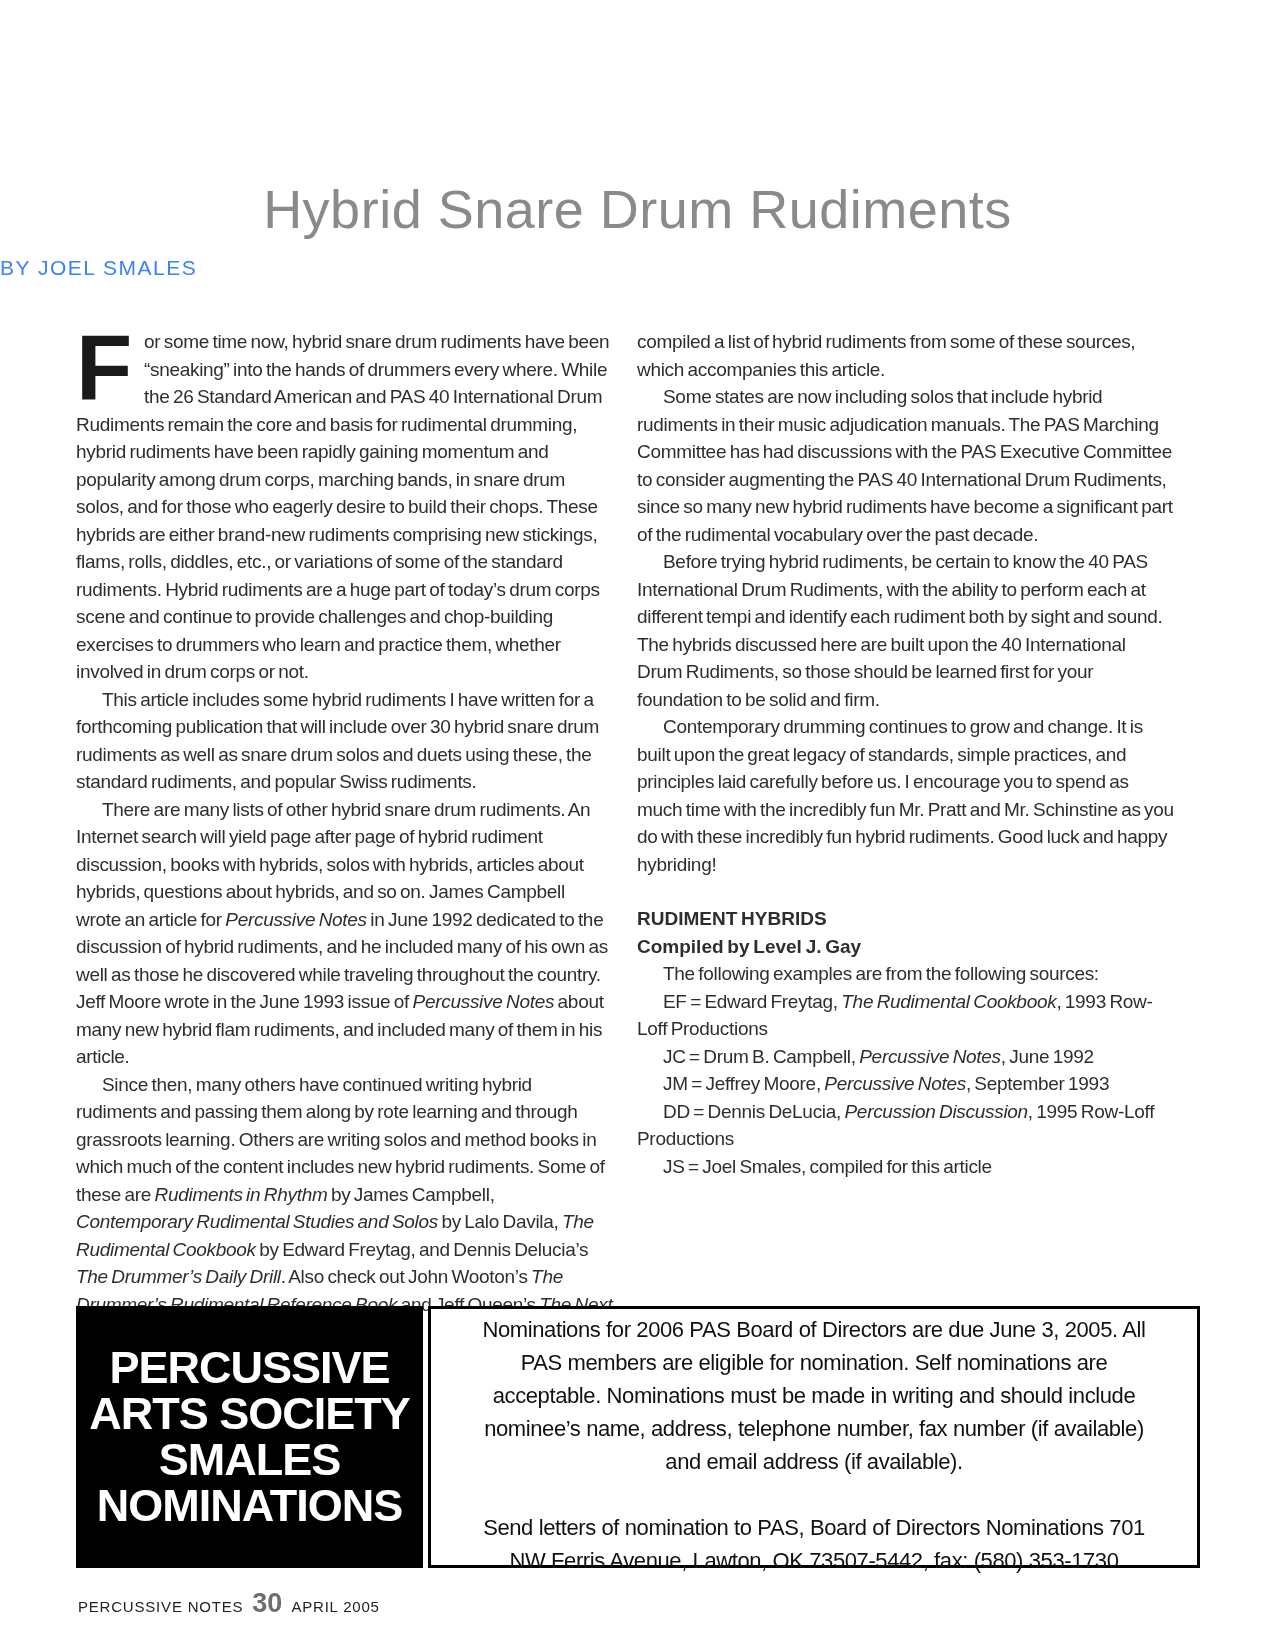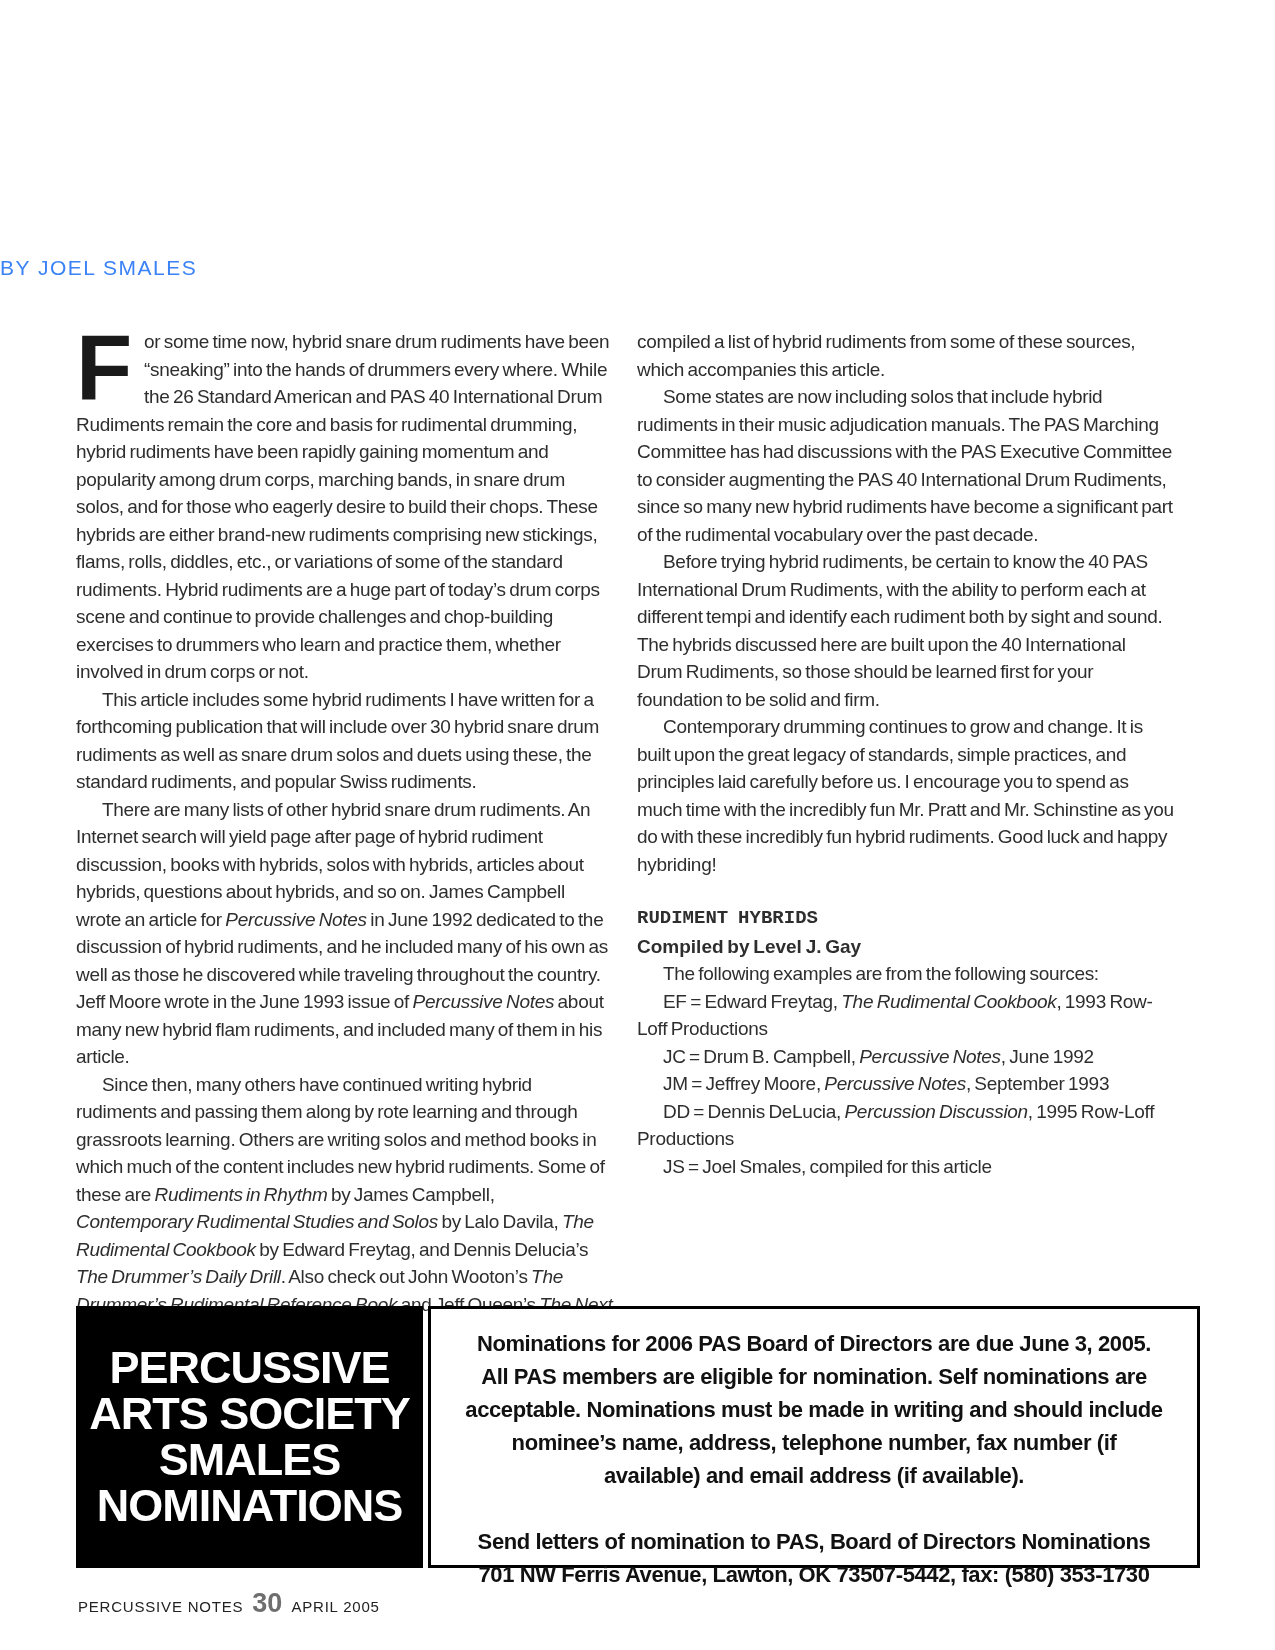--- a/index.html
+++ b/index.html
@@ -125,6 +125,7 @@
 
 <div class="page">
 
+  <div class="article-title">Hybrid Snare Drum Rudiments</div>
 
   <div class="byline">BY JOEL SMALES</div>
 

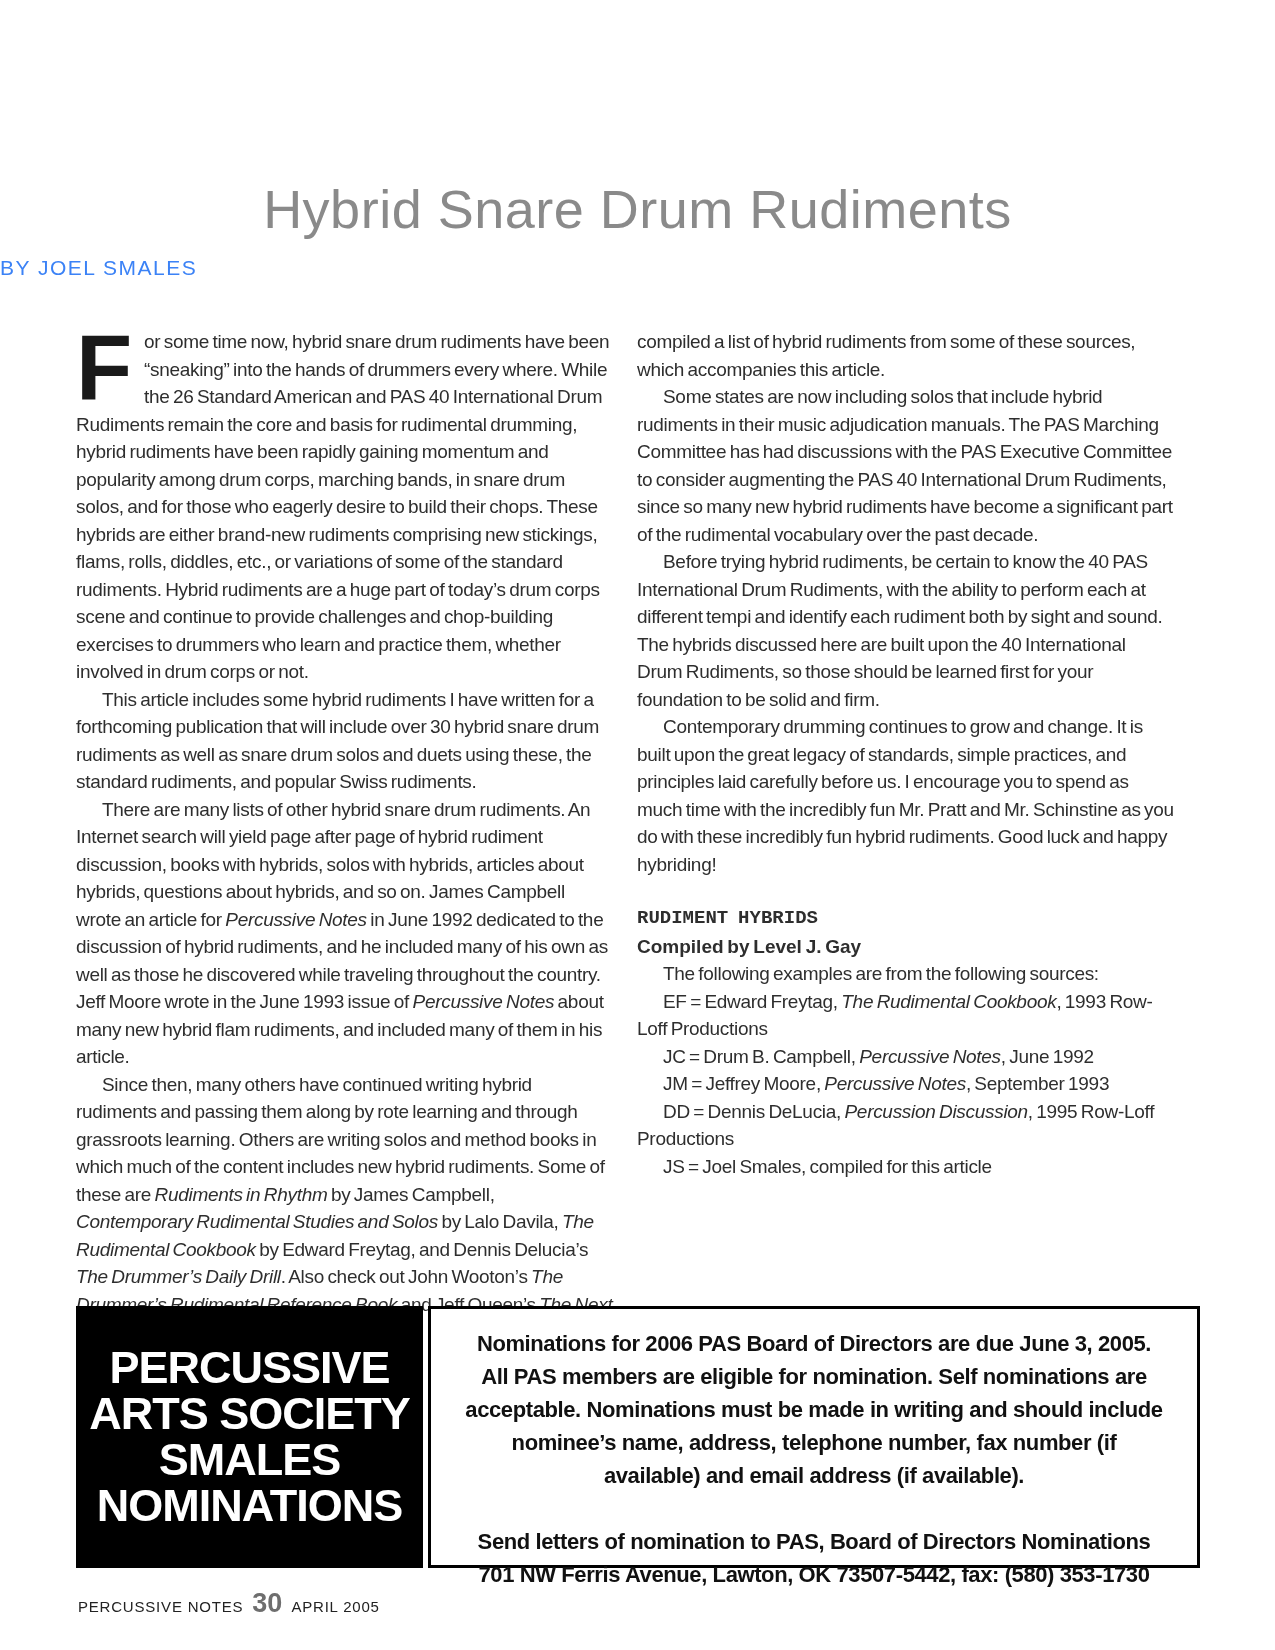--- a/index.html
+++ b/index.html
@@ -49,7 +49,7 @@
   .para { margin: 0; }
   .para.indent { text-indent: 26px; }
   .para.bold { font-weight: 700; letter-spacing: 0; }
-  .para.gap { margin-top: 27px; font-family: Liberation Mono, monospace; }
+  .para.gap { margin-top: 27px; }
   .dropcap {
     float: left;
     font-size: 92px;

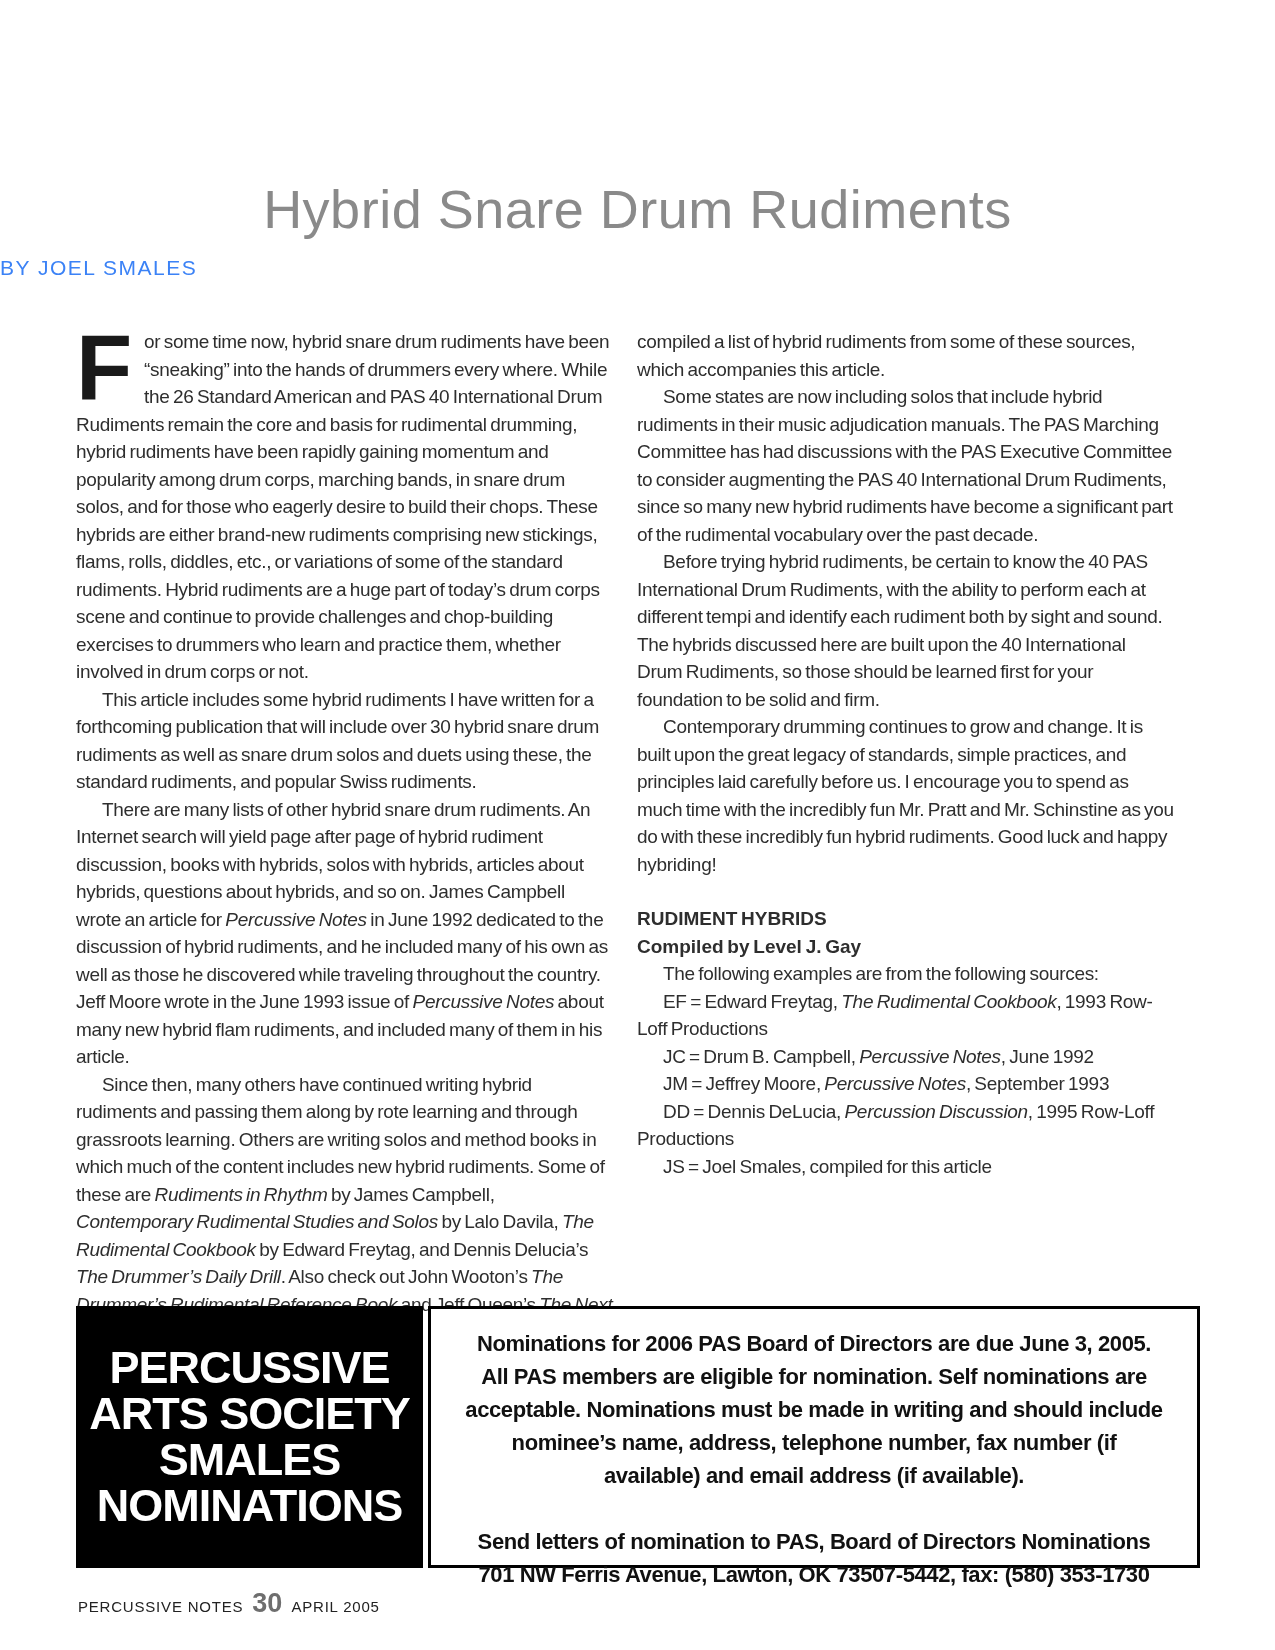--- a/index.html
+++ b/index.html
@@ -88,10 +88,9 @@
     box-sizing: border-box;
     border: 3px solid #000000;
     background: #ffffff;
-    padding: 18px 34px 0 34px;
+    padding: 4px 34px 0 34px;
     text-align: center;
     color: #111111;
-    font-weight: bold;
   }
   .nomination-para {
     margin: 0;

